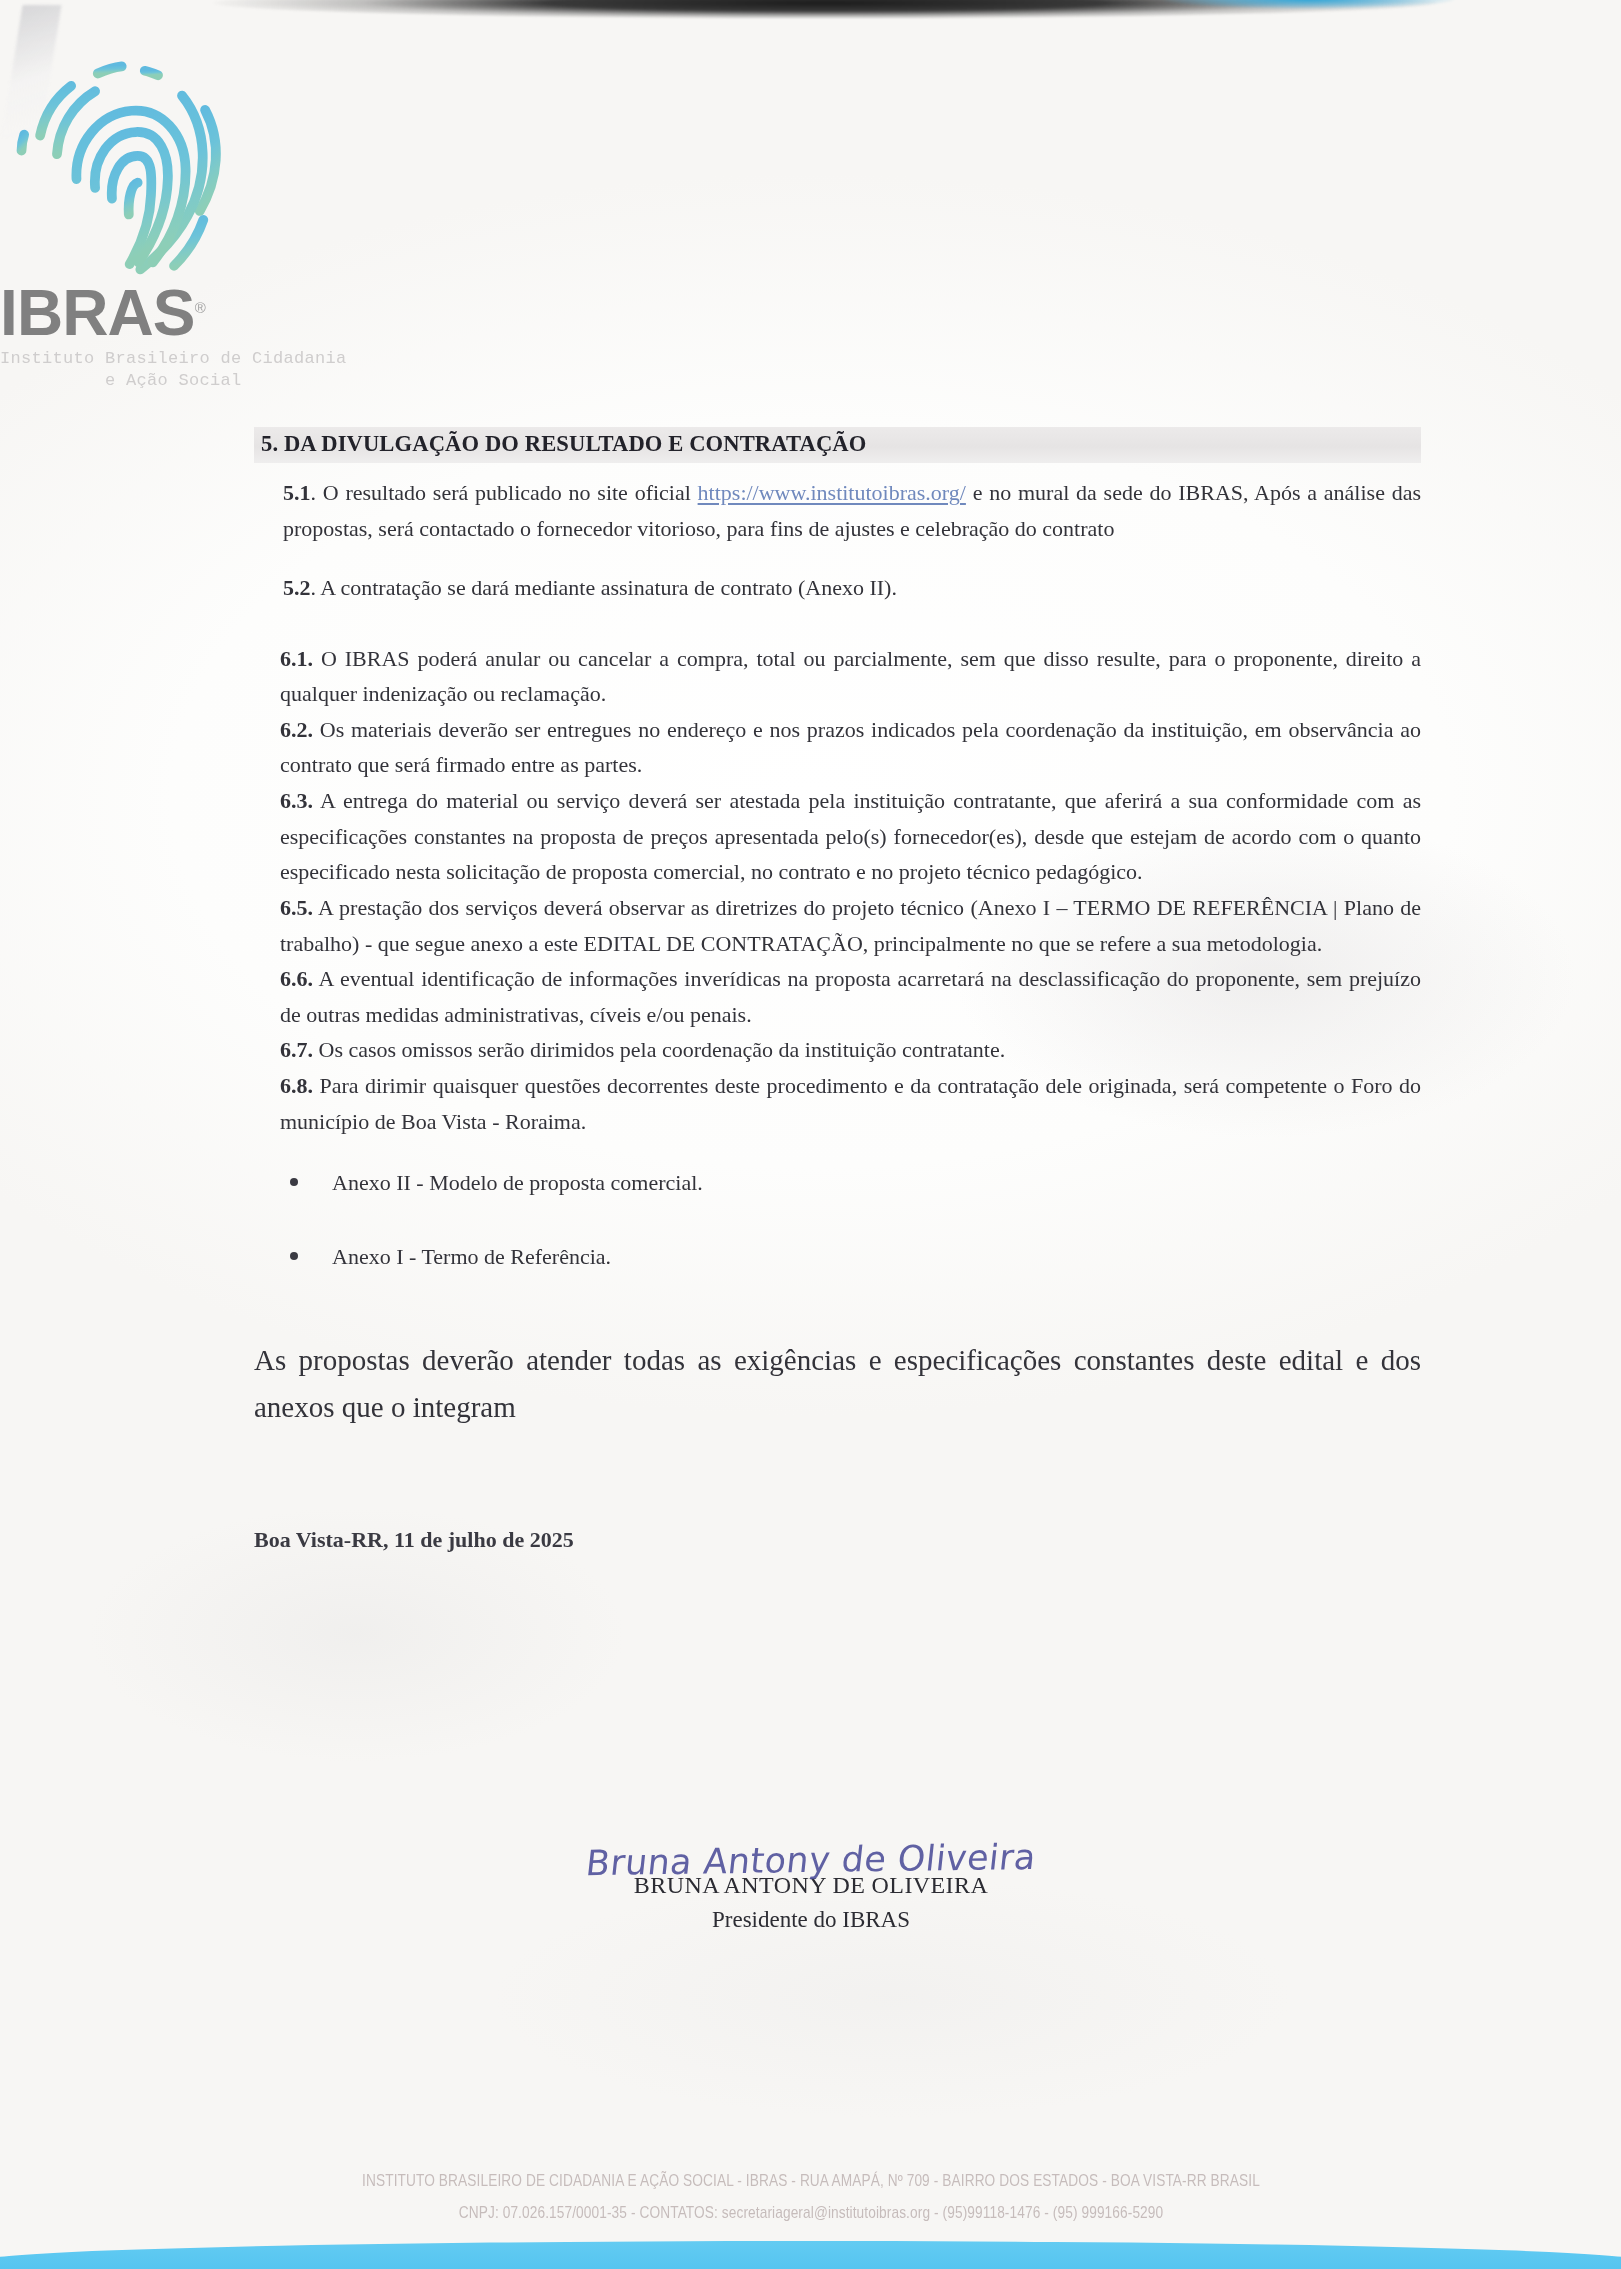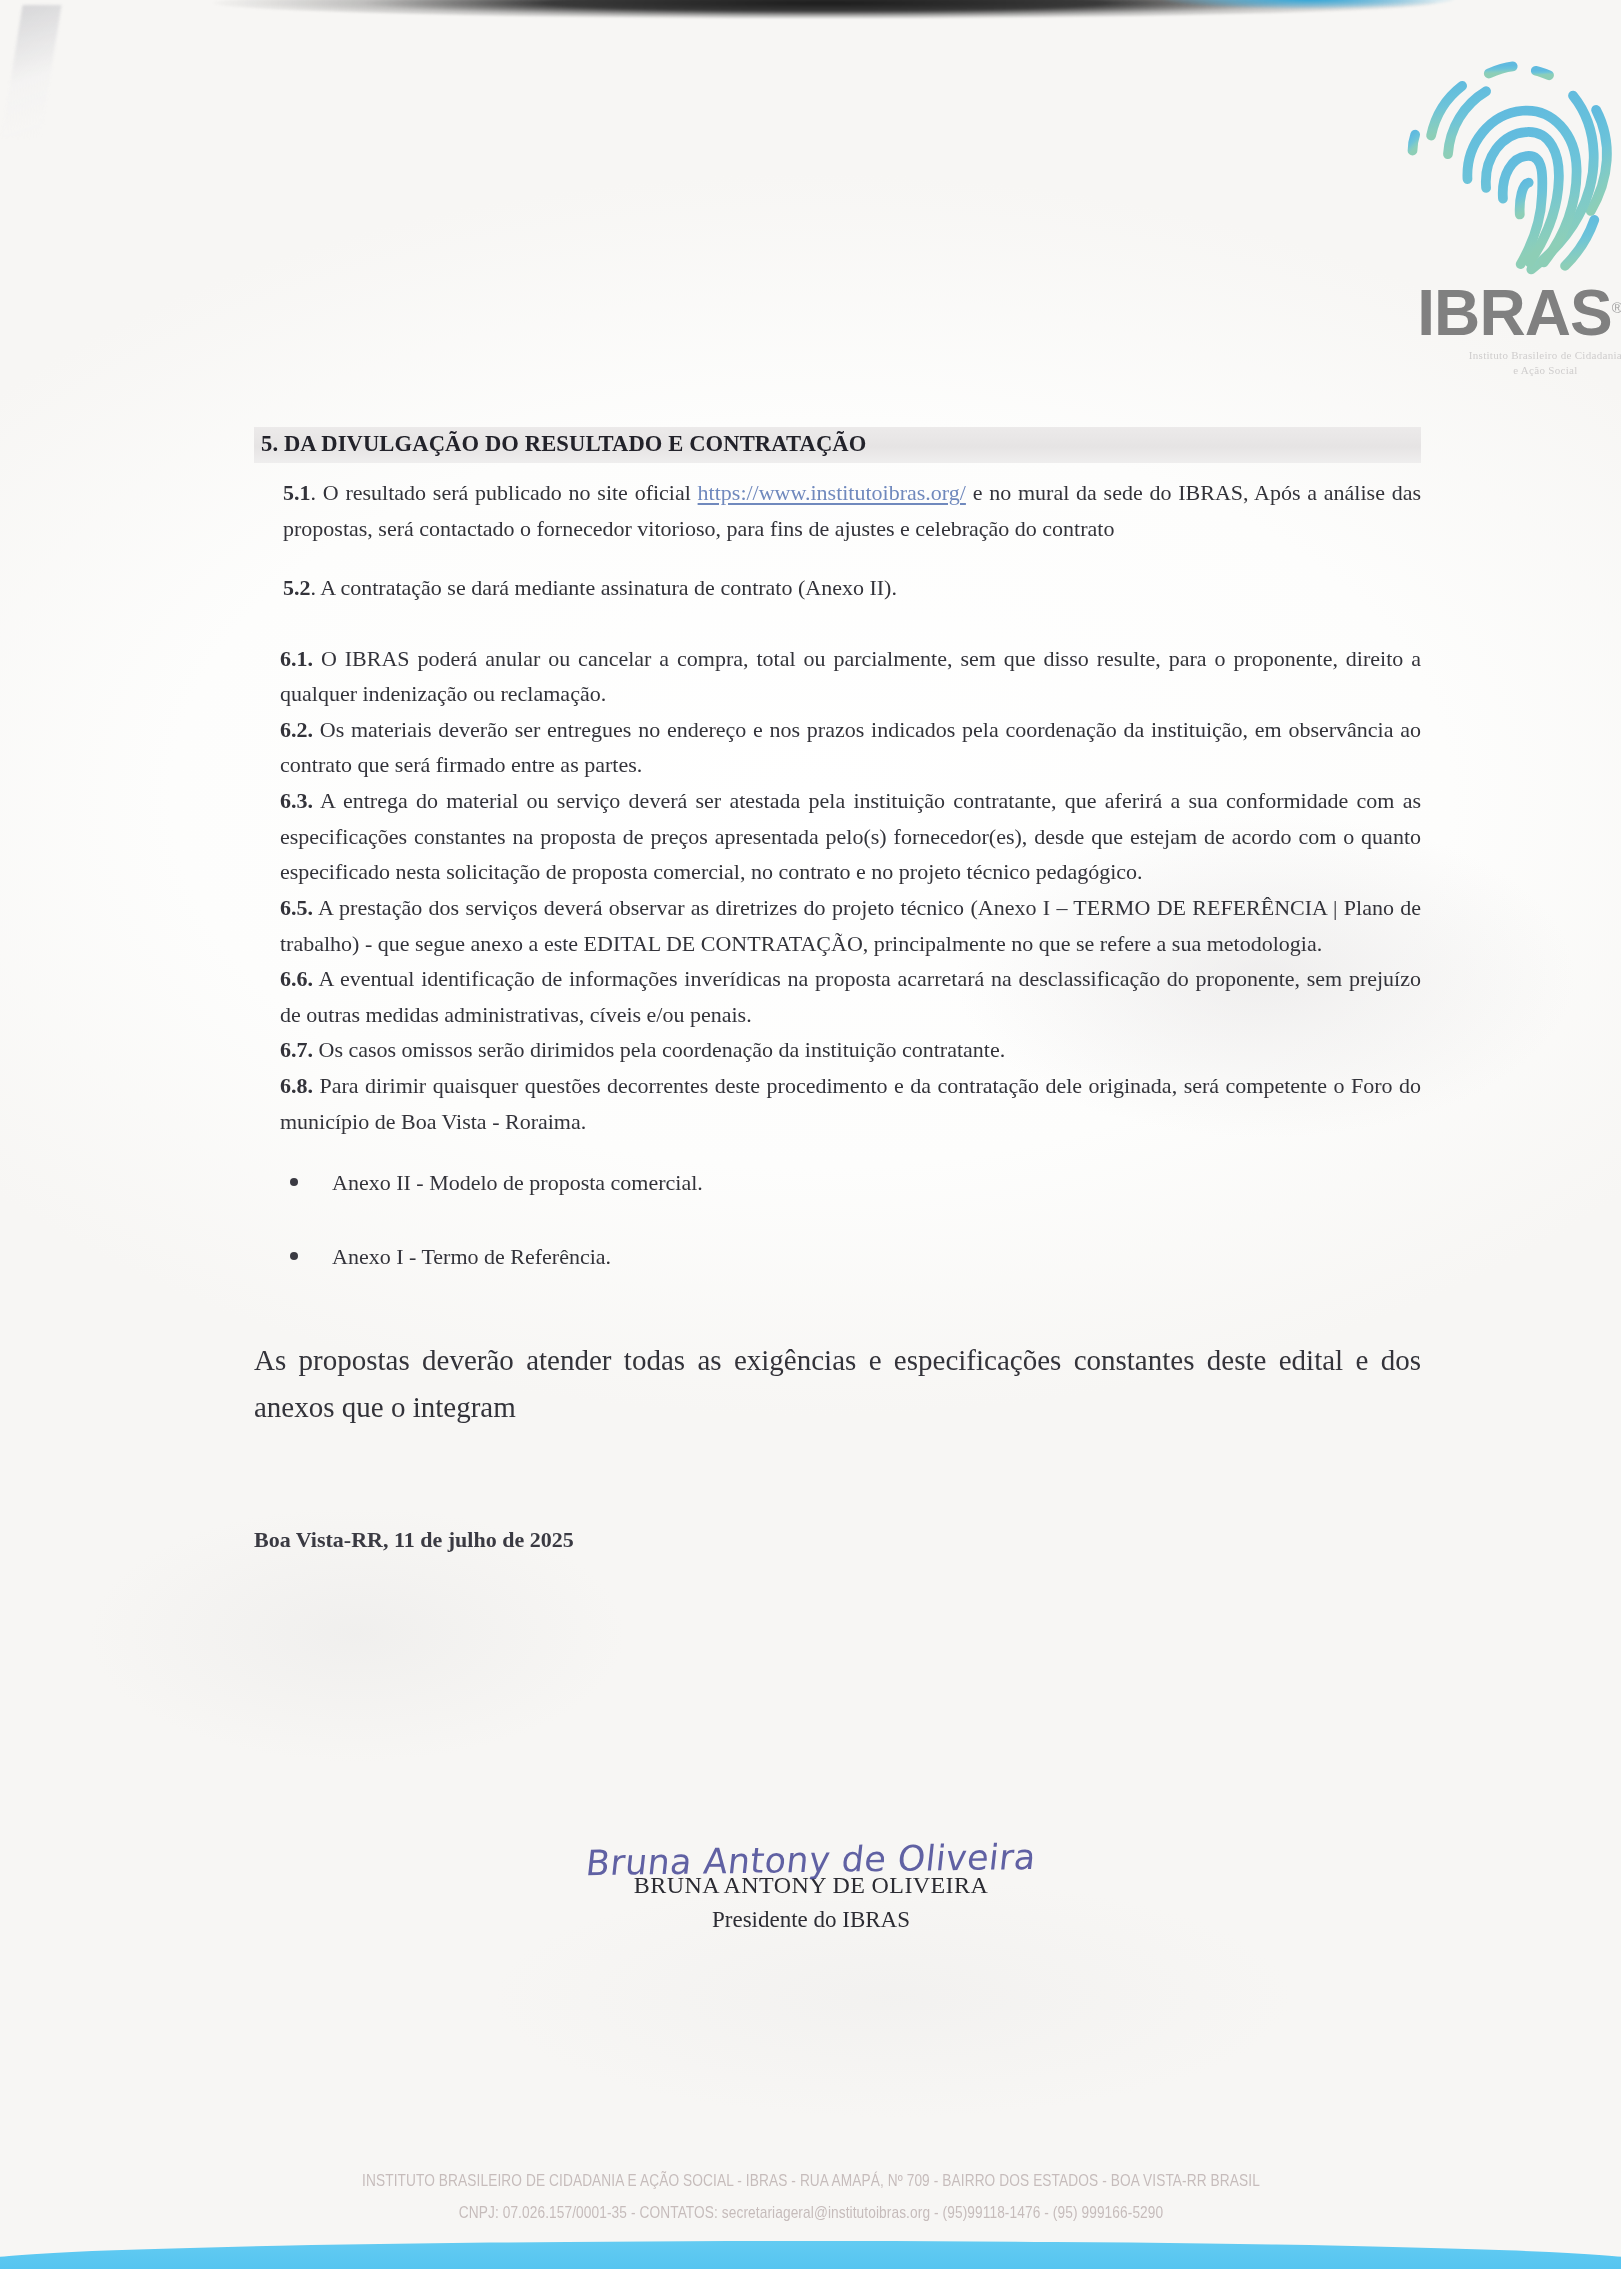--- a/index.html
+++ b/index.html
@@ -65,7 +65,7 @@
     top: 46px; left: 0; right: 0;
     display: flex;
     flex-direction: column;
-    align-items: flex-end;
+    align-items: flex-start;
   }
   .fingerprint { width: 231px; height: 235px; display: block; opacity: 0.93; }
   .wordmark {

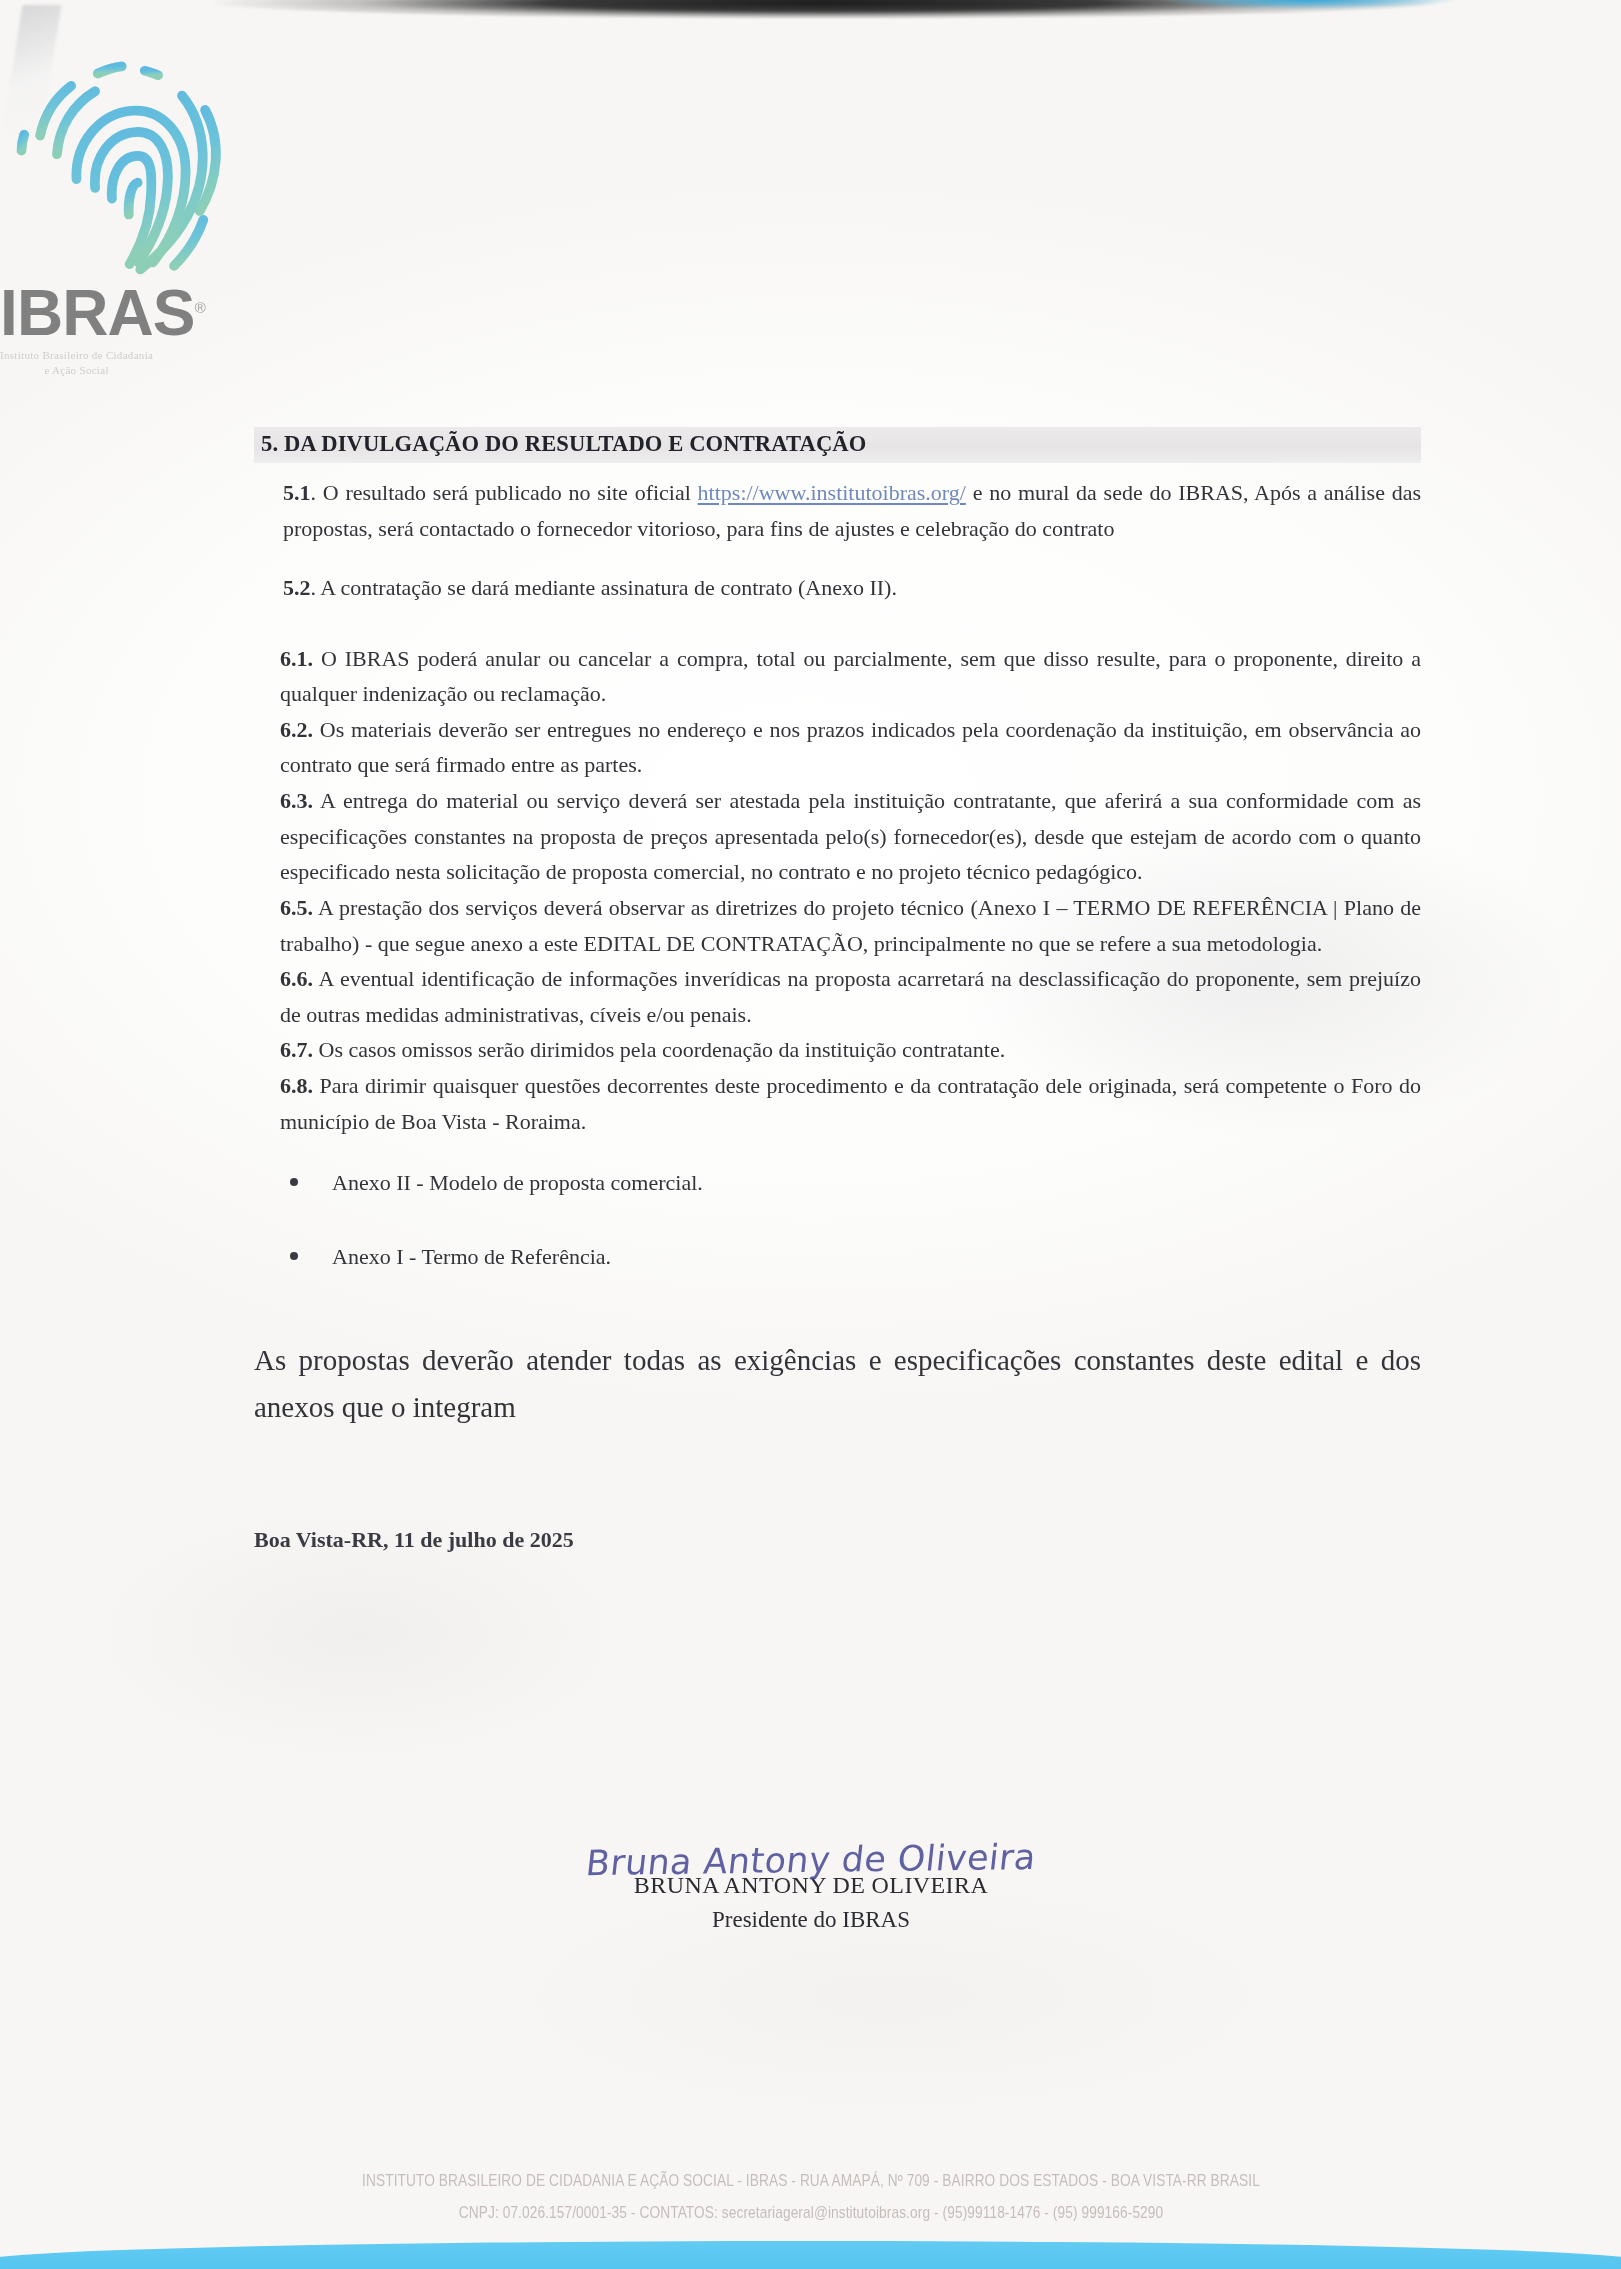--- a/index.html
+++ b/index.html
@@ -86,8 +86,8 @@
     color: #9a9a9a;
   }
   .tagline {
-    font-family: Liberation Serif, serif;
-    font-size: 11px;
+    font-family: Liberation Mono, monospace;
+    font-size: 17px;
     color: #cfcdcd;
     text-align: center;
     line-height: 1.32;

